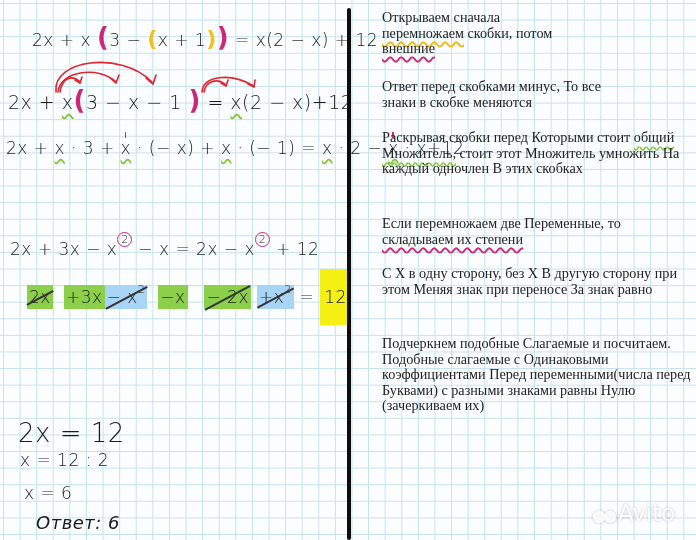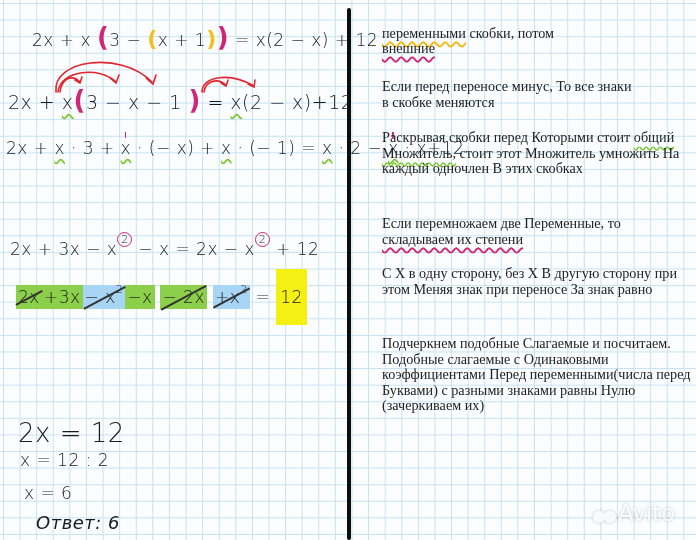--- a/index.html
+++ b/index.html
@@ -131,7 +131,7 @@
 <div class="divider"></div>
 
 <div class="note" style="top:10px;">
-  <br>
+  <span>Открываем сначала</span><br>
   <span class="wavy-y">переменными</span><span> скобки, потом</span><br>
   <span class="wavy-p">внешние</span>
 </div>

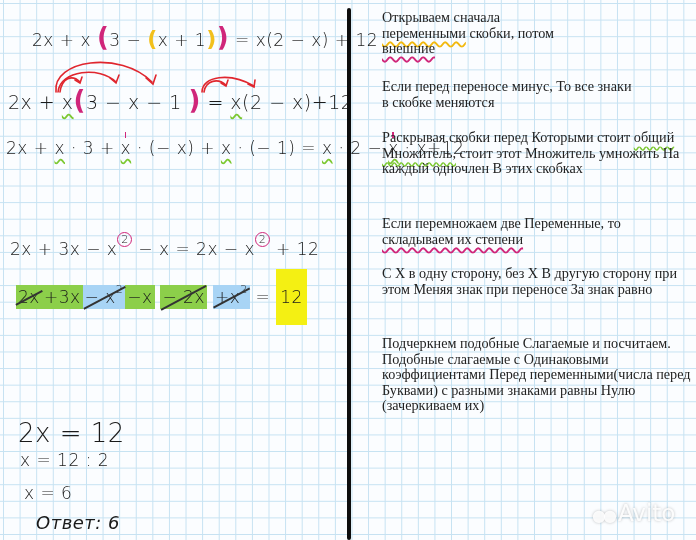--- a/index.html
+++ b/index.html
@@ -132,7 +132,7 @@
 
 <div class="note" style="top:10px;">
   <span>Открываем сначала</span><br>
-  <span class="wavy-y">переменными</span><span> скобки, потом</span><br>
+  <span class="wavy-y">перемножаем</span><span> скобки, потом</span><br>
   <span class="wavy-p">внешние</span>
 </div>
 

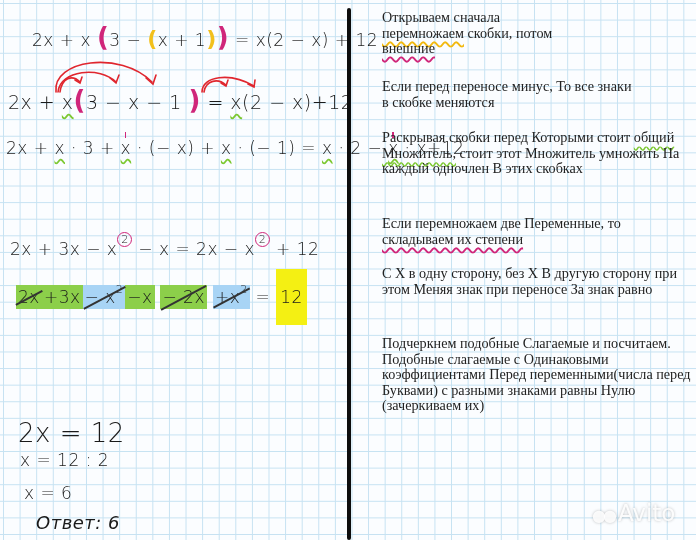--- a/index.html
+++ b/index.html
@@ -136,7 +136,7 @@
   <span class="wavy-p">внешние</span>
 </div>
 
-<div class="note" style="top:79px; width:250px;">Если перед переносе минус, То все знаки в скобке меняются</div>
+<div class="note" style="top:79px; width:250px;">Ответ перед скобками минус, То все знаки в скобке меняются</div>
 
 <div class="note" style="top:130px;">
   <span>Раскрывая скобки перед Которыми стоит </span><span class="wavy-g">общий Множитель,</span><span> стоит этот Множитель умножить На каждый одночлен В этих скобках</span>

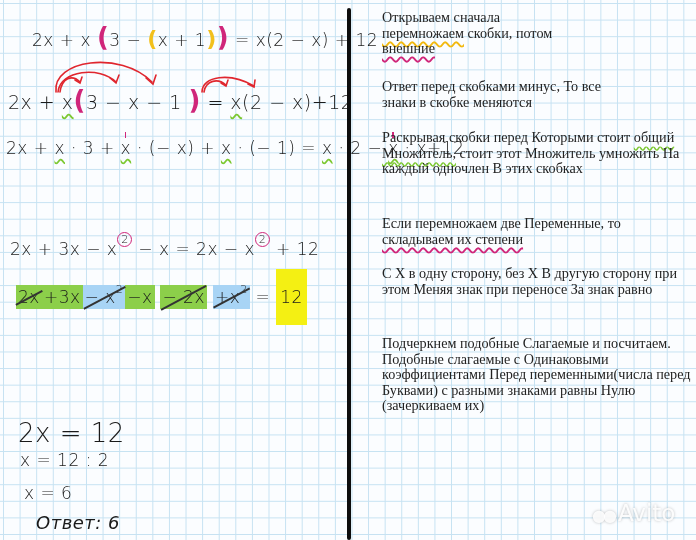--- a/index.html
+++ b/index.html
@@ -33,7 +33,7 @@
   }
   .pbr { color: #d0267a; font-weight: 700; font-size: 26px; }
   .ybr { color: #f2c01c; font-weight: 700; font-size: 22px; }
-  .hl-g { background: #8ccf4a; padding: 2px 2px; }
+  .hl-g { background: #8ccf4a; padding: 2px 2px; margin-left: 11px; }
   .hl-b { background: #a8d4f5; padding: 2px 2px; }
   .hl-y { background: #f4f013; padding: 18px 4px; }
   .strike { position: relative; }

